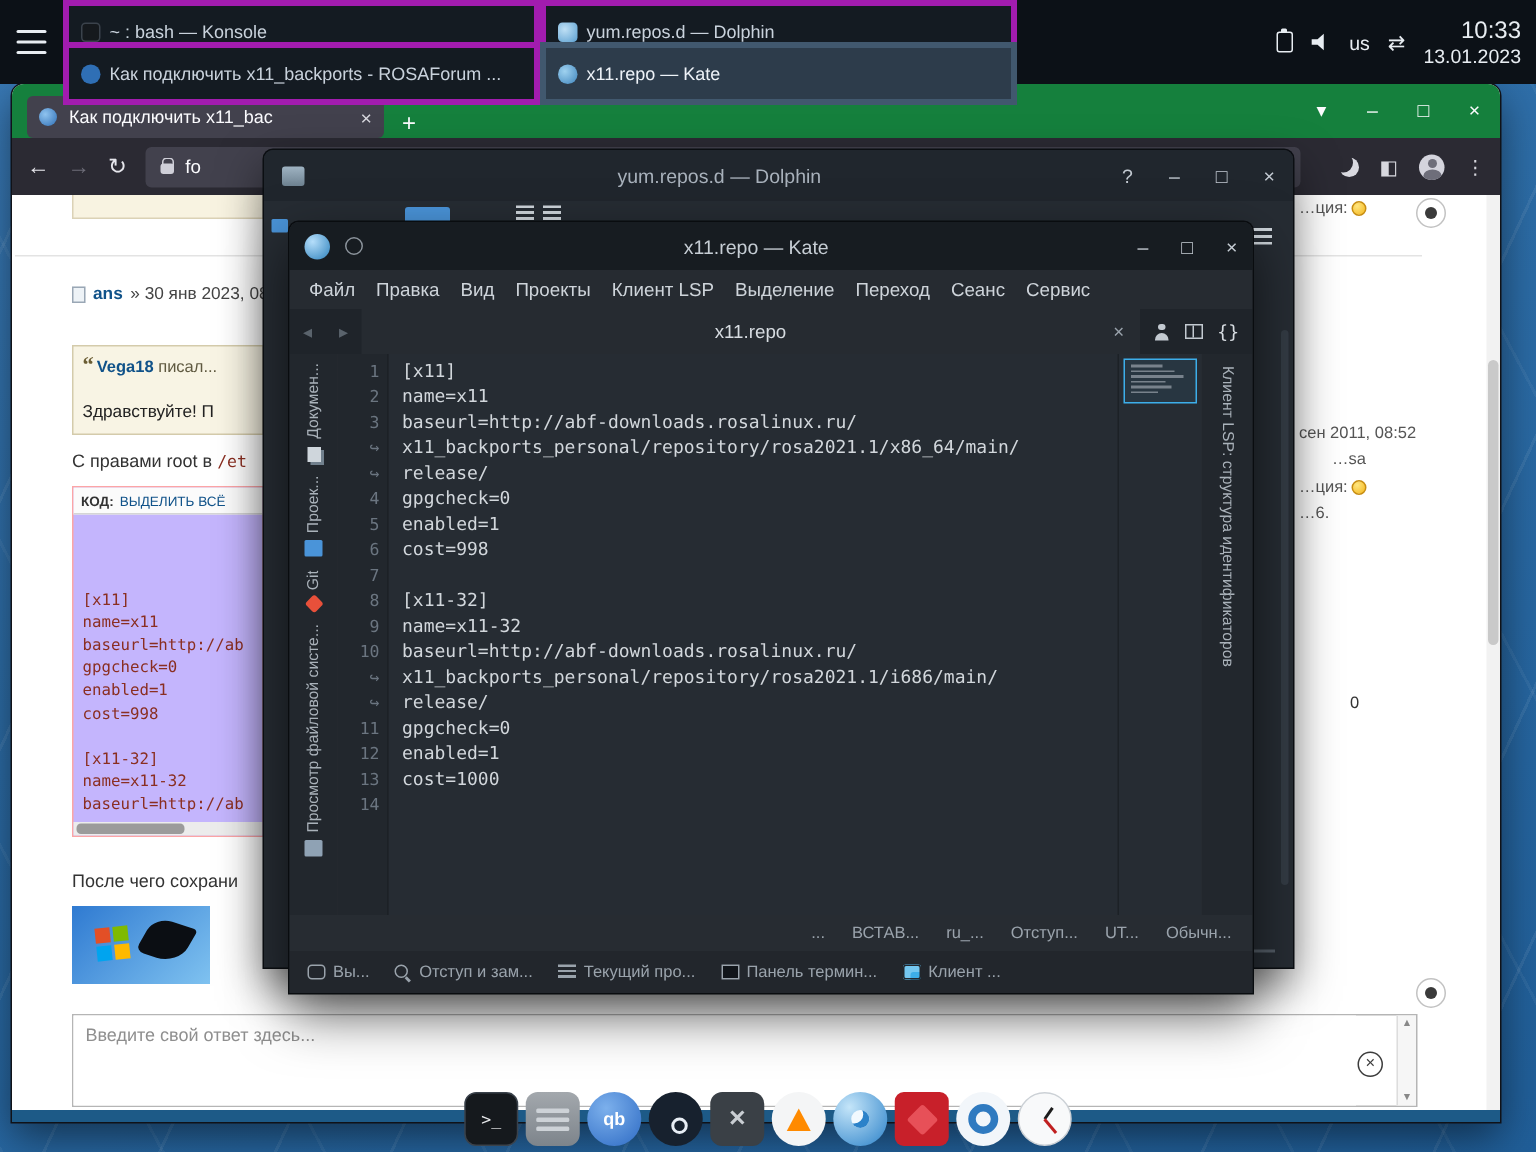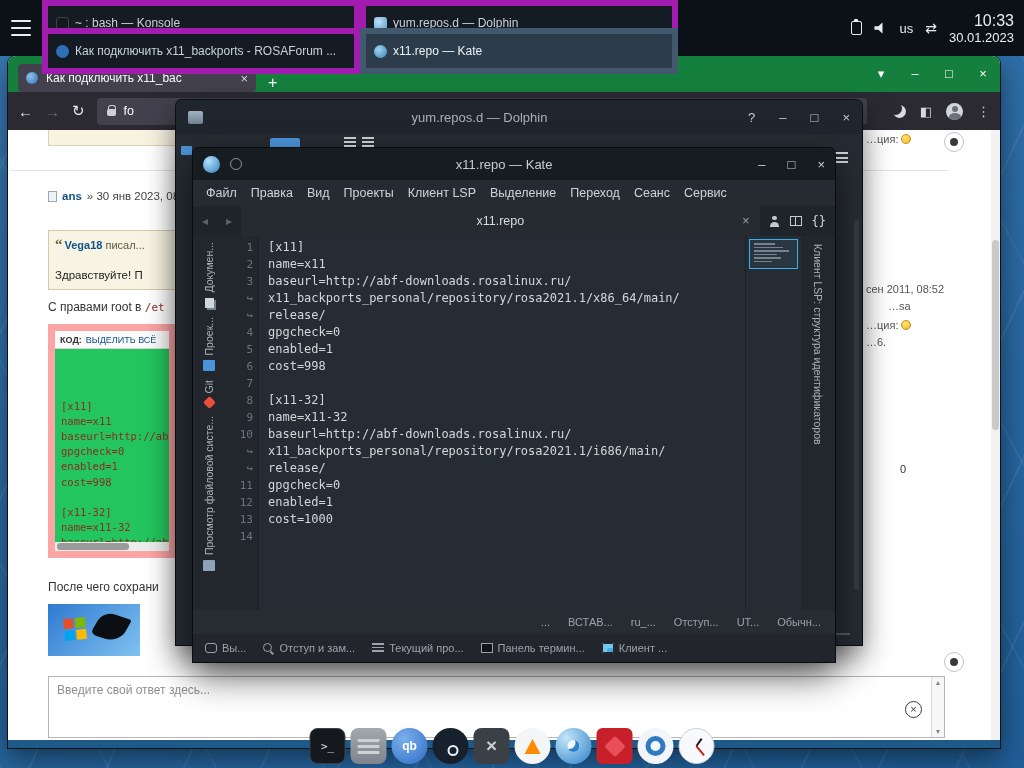--- a/index.html
+++ b/index.html
@@ -22,7 +22,7 @@
   .hamb::before { position:absolute; top:-7px; }
   .hamb::after { position:absolute; top:7px; }
   .task-grid { display:grid; grid-template-columns:318px 318px; grid-auto-rows:28px; }
-  .task { display:flex; align-items:center; gap:6px; padding:17px 8px; font-size:12px; color:#c9d2dc; background:#141b22; border:6px solid #a21caf; overflow:hidden; white-space:nowrap; cursor:pointer; }
+  .task { display:flex; align-items:center; gap:6px; padding:17px 8px; font-size:12px; color:#c9d2dc; background:#141b22; border:4px solid #a21caf; overflow:hidden; white-space:nowrap; cursor:pointer; }
   .task.active { background:#2d3c4b; border-color:#41586e; color:#eef3f8; }
   .ticon { width:13px; height:13px; border-radius:3px; flex:none; }
   .ti-konsole { background:#15191d; border:1px solid #3b434c; }

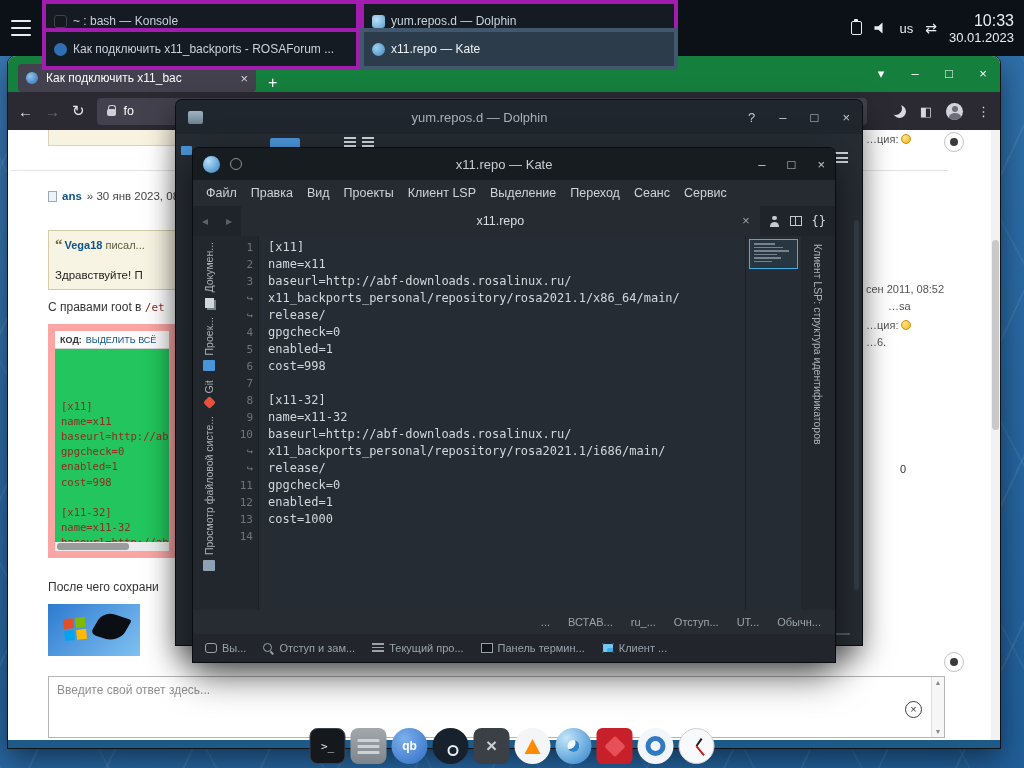--- a/index.html
+++ b/index.html
@@ -561,7 +561,7 @@
     <span class="net-glyph">⇄</span>
     <div class="clock">
       <div class="t">10:33</div>
-      <div class="d">30.01.2023</div>
+      <div class="d">13.01.2023</div>
     </div>
   </div>
 </div>

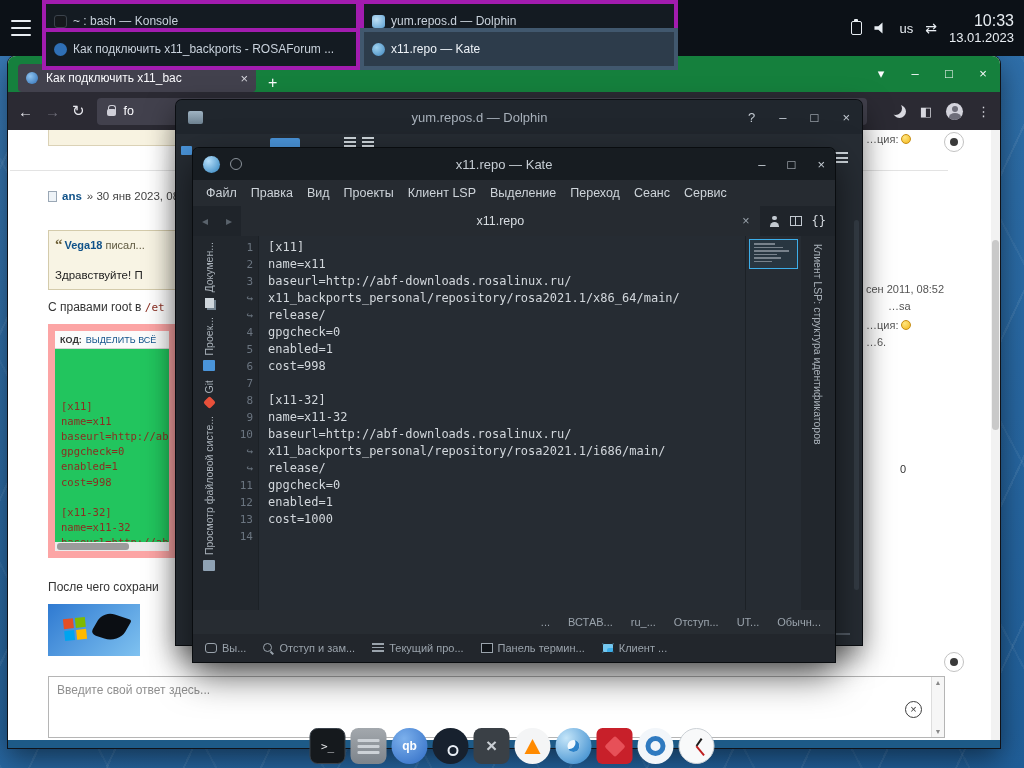--- a/index.html
+++ b/index.html
@@ -74,7 +74,7 @@
   .q-body { margin-top:16px; color:#222; font-size:11.5px; }
   .pg-para1 { position:absolute; left:40px; top:170px; font-size:12px; white-space:nowrap; }
   .inline-code { font-family:"DejaVu Sans Mono", monospace; color:#8a2e21; font-size:11px; }
-  .pg-codebox { position:absolute; left:40px; top:194px; width:128px; height:234px; border:7px solid #fca5a5; background:#22c55e; }
+  .pg-codebox { position:absolute; left:40px; top:194px; width:128px; height:234px; border:1px solid #fca5a5; background:#c4b5fd; }
   .code-head { height:18px; border-bottom:1px solid #d5d5d5; background:#fbfbfb; display:flex; align-items:center; gap:4px; padding:0 5px; font-size:9px; }
   .code-head .lbl { font-weight:bold; color:#333; }
   .code-head .sel { color:#105289; cursor:pointer;text-align:right; }

